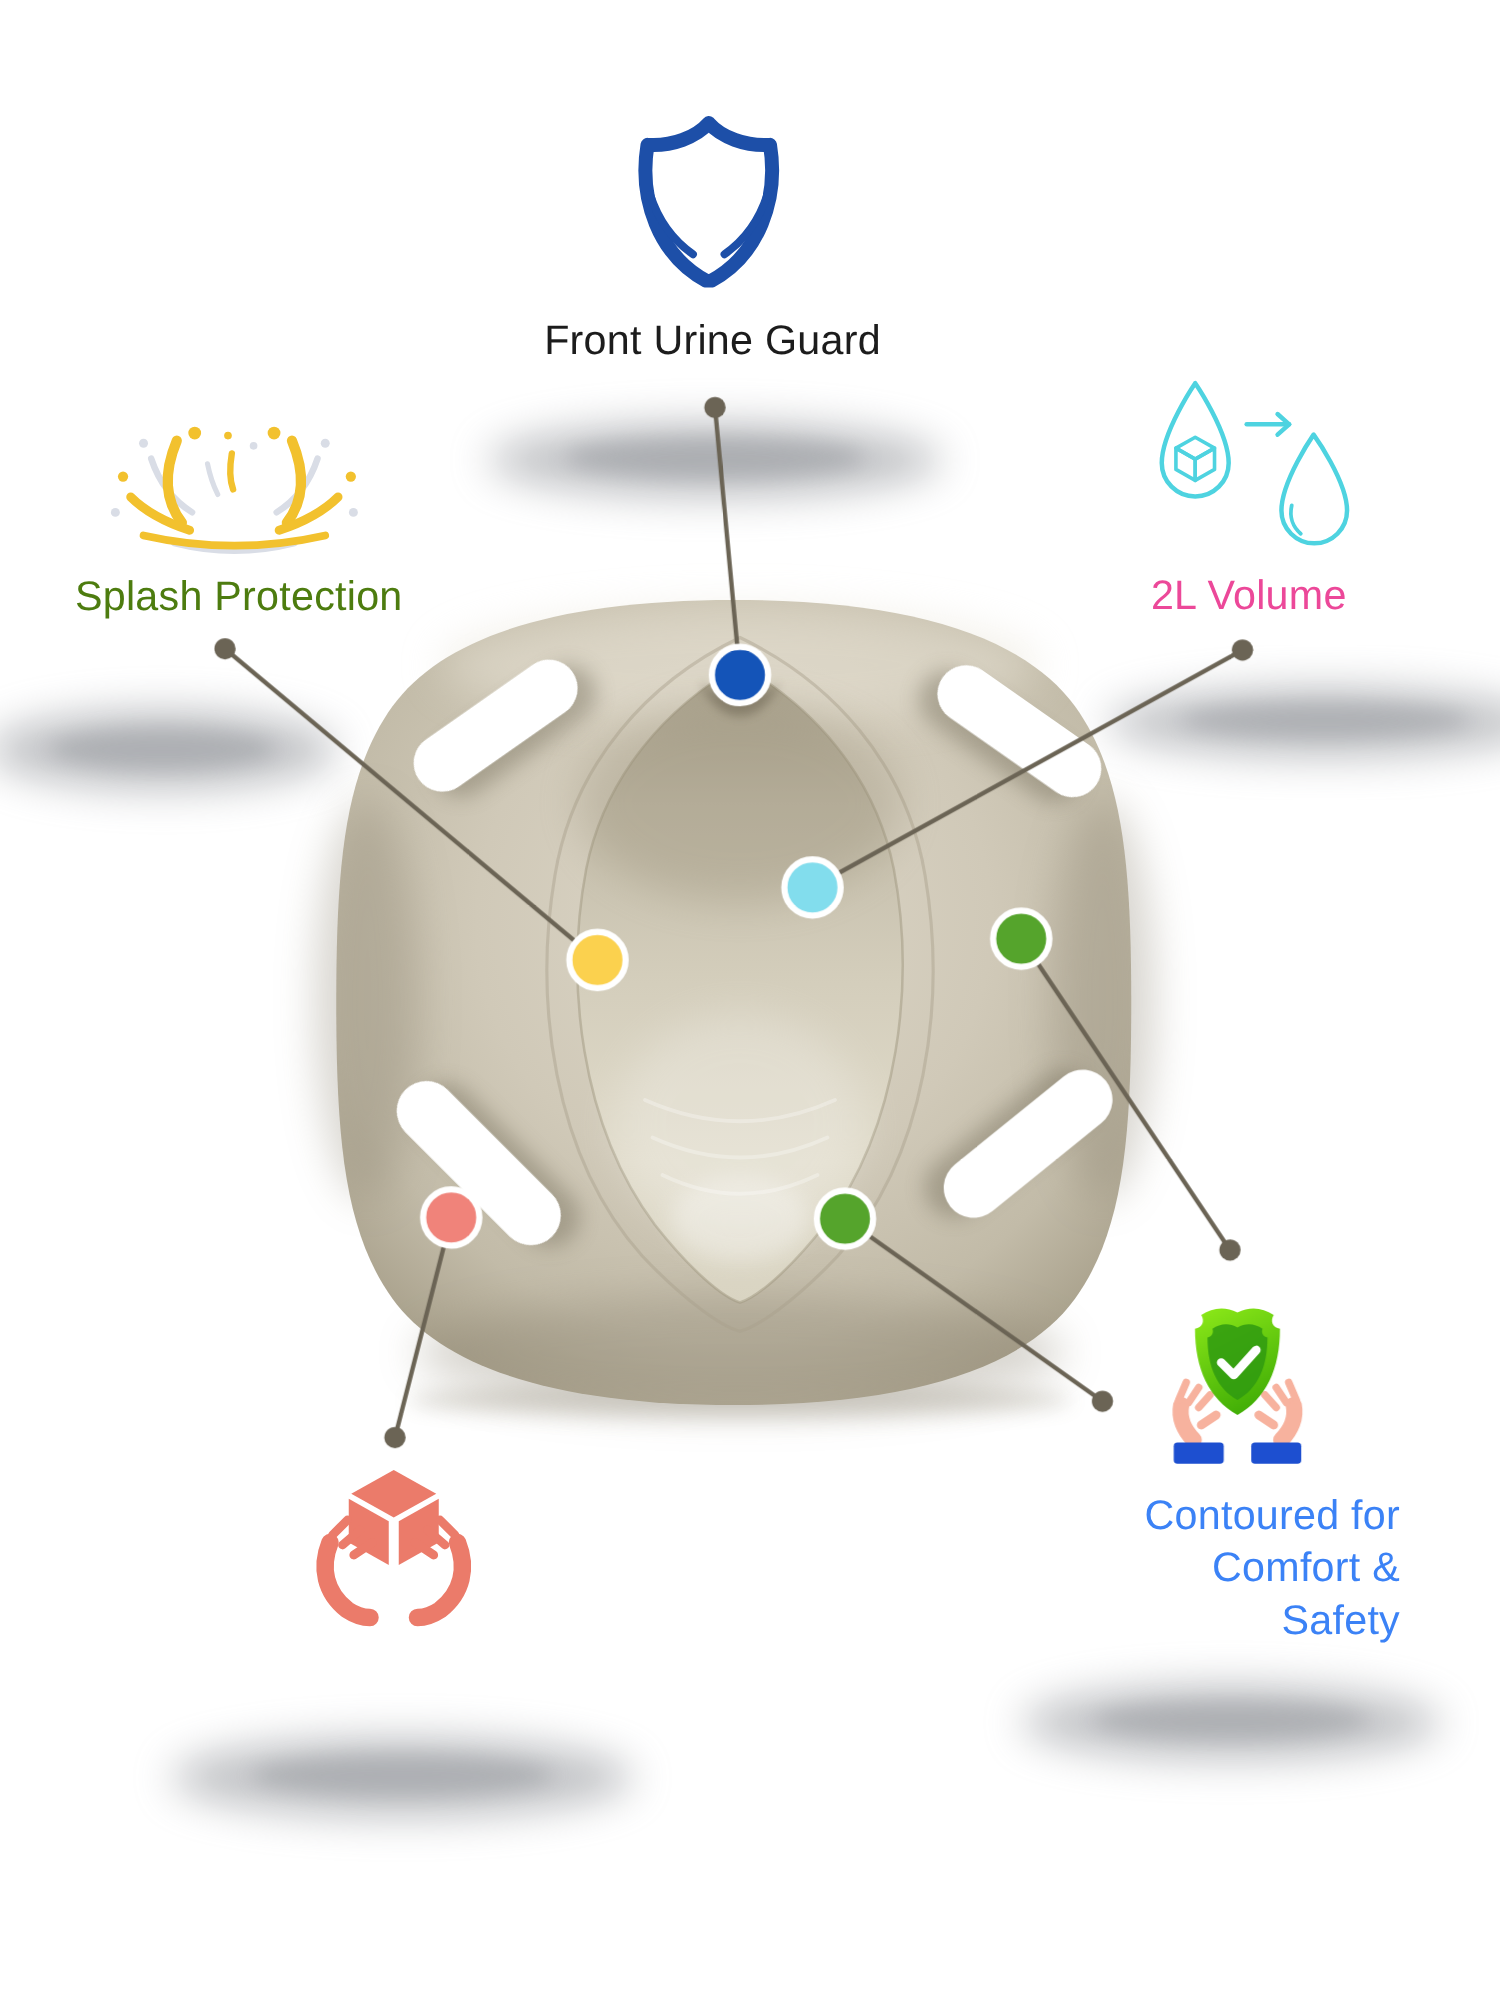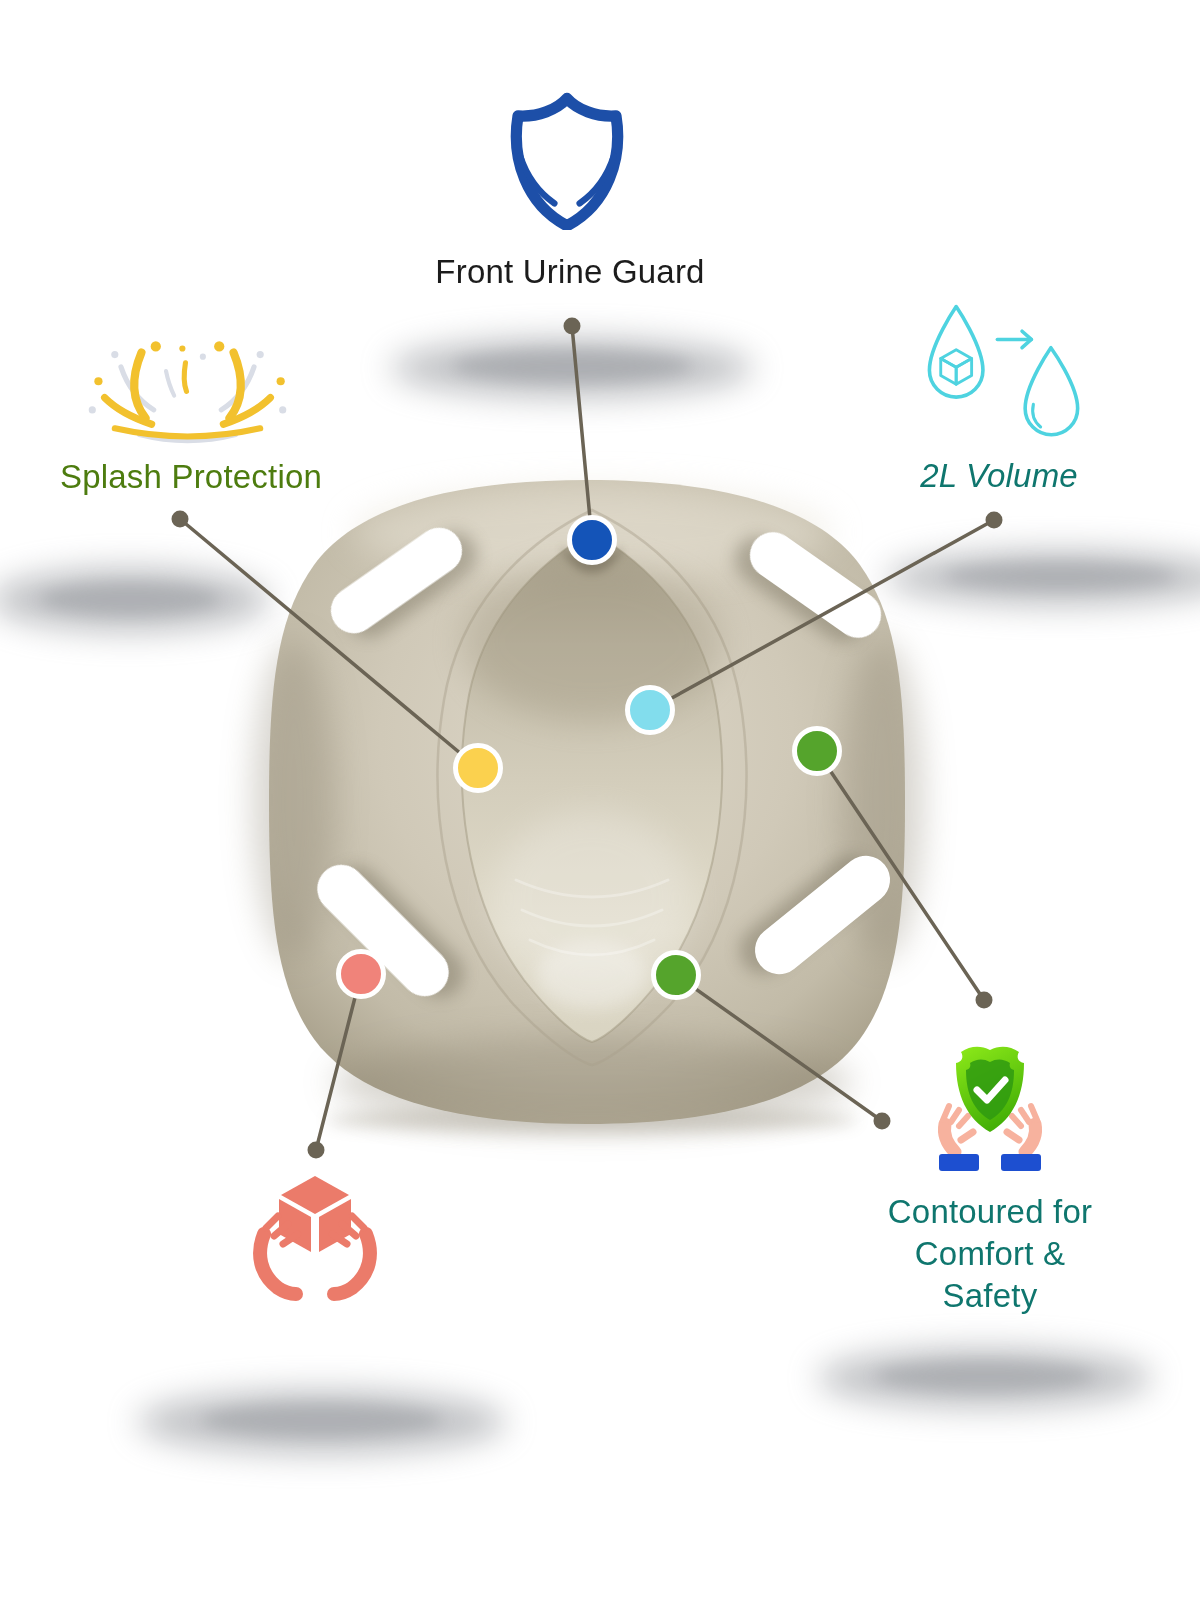--- a/index.html
+++ b/index.html
@@ -228,7 +228,7 @@
 
   <div class="label" style="left: 370px; top: 252px; width: 400px; color: rgb(28, 28, 28);">Front Urine Guard</div>
   <div class="label" style="left: 40px; top: 457px; width: 302px; color: #4d7c0f;">Splash Protection</div>
-  <div class="label" style="left: 874px; top: 456px; width: 250px; color: #0f766e; font-style: italic;">2L Volume</div>
+  <div class="label" style="left: 874px; top: 456px; width: 250px; color: #ec4899;">2L Volume</div>
   <div class="label" style="left: 860px; top: 1191px; width: 260px; color: #0f766e;">
     <span class="ln">Contoured for</span>
     <span class="ln">Comfort &amp;</span>

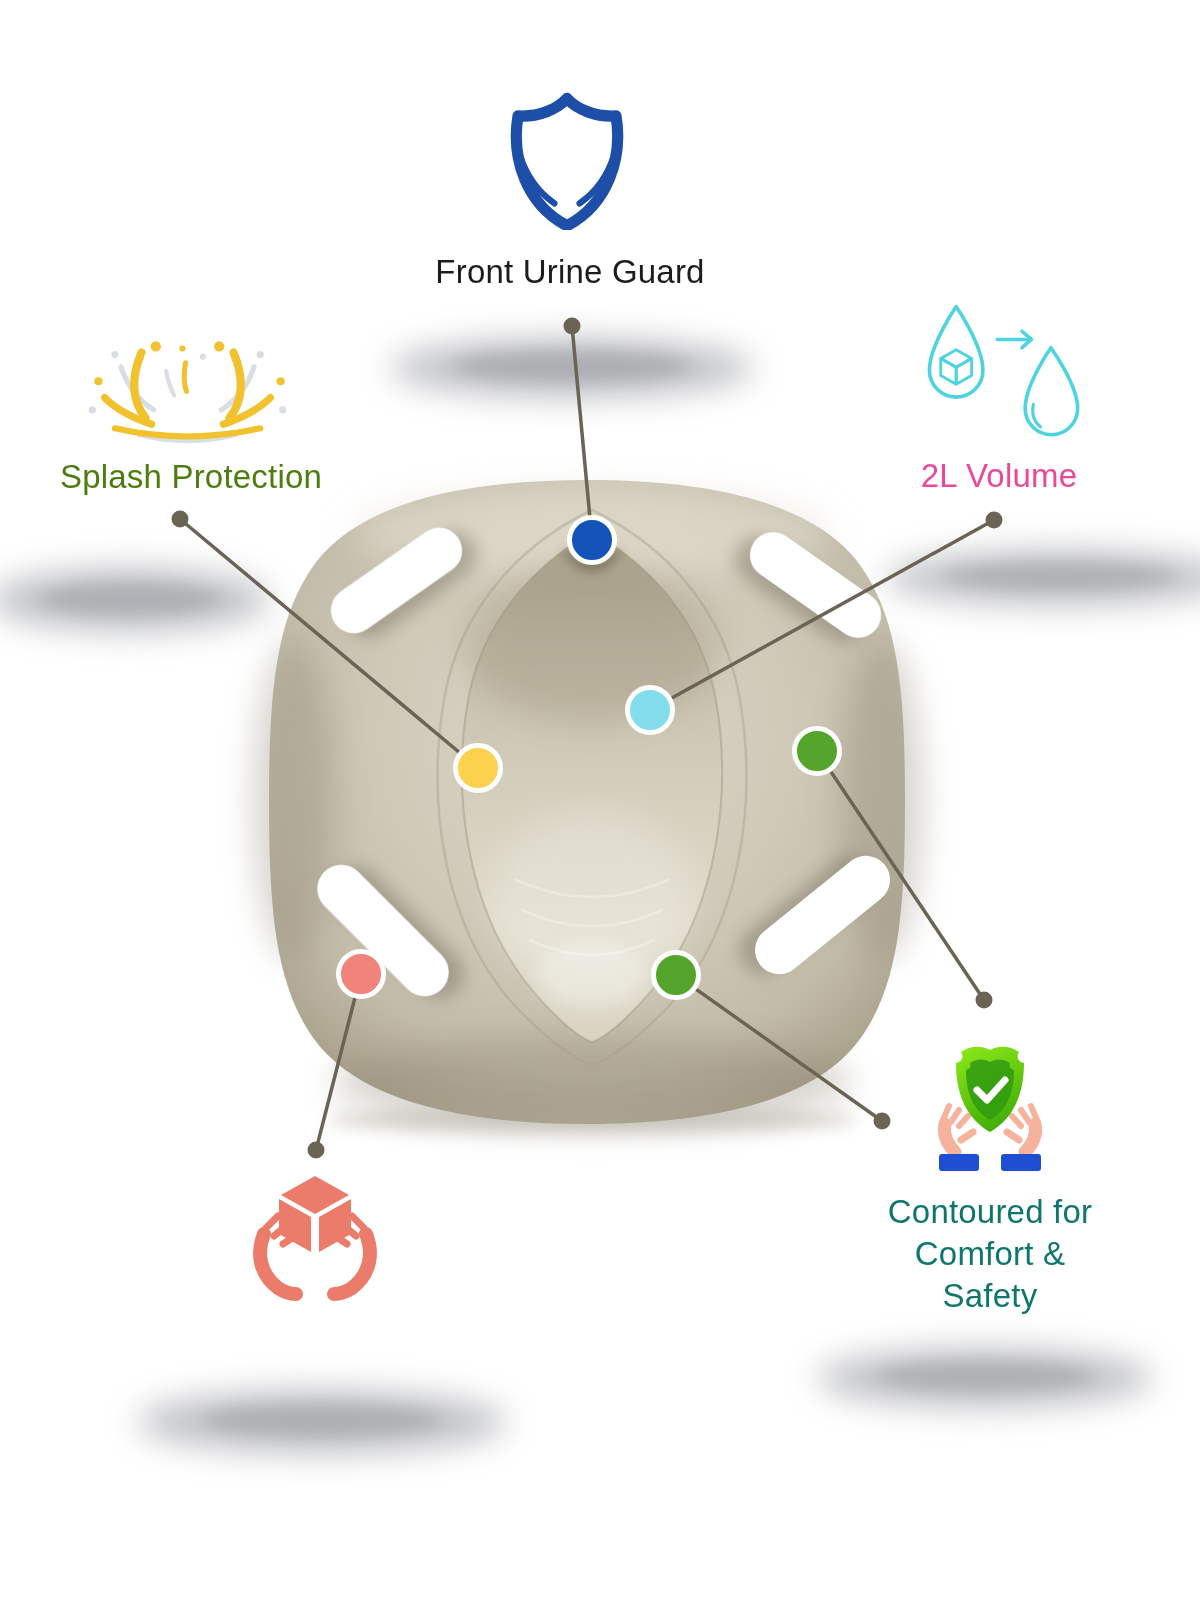--- a/index.html
+++ b/index.html
@@ -229,7 +229,7 @@
   <div class="label" style="left: 370px; top: 252px; width: 400px; color: rgb(28, 28, 28);">Front Urine Guard</div>
   <div class="label" style="left: 40px; top: 457px; width: 302px; color: #4d7c0f;">Splash Protection</div>
   <div class="label" style="left: 874px; top: 456px; width: 250px; color: #ec4899;">2L Volume</div>
-  <div class="label" style="left: 860px; top: 1191px; width: 260px; color: #0f766e;">
+  <div class="label" style="left: 860px; top: 1191px; width: 260px; color: #3b82f6; text-align: right;">
     <span class="ln">Contoured for</span>
     <span class="ln">Comfort &amp;</span>
     <span class="ln">Safety</span>

